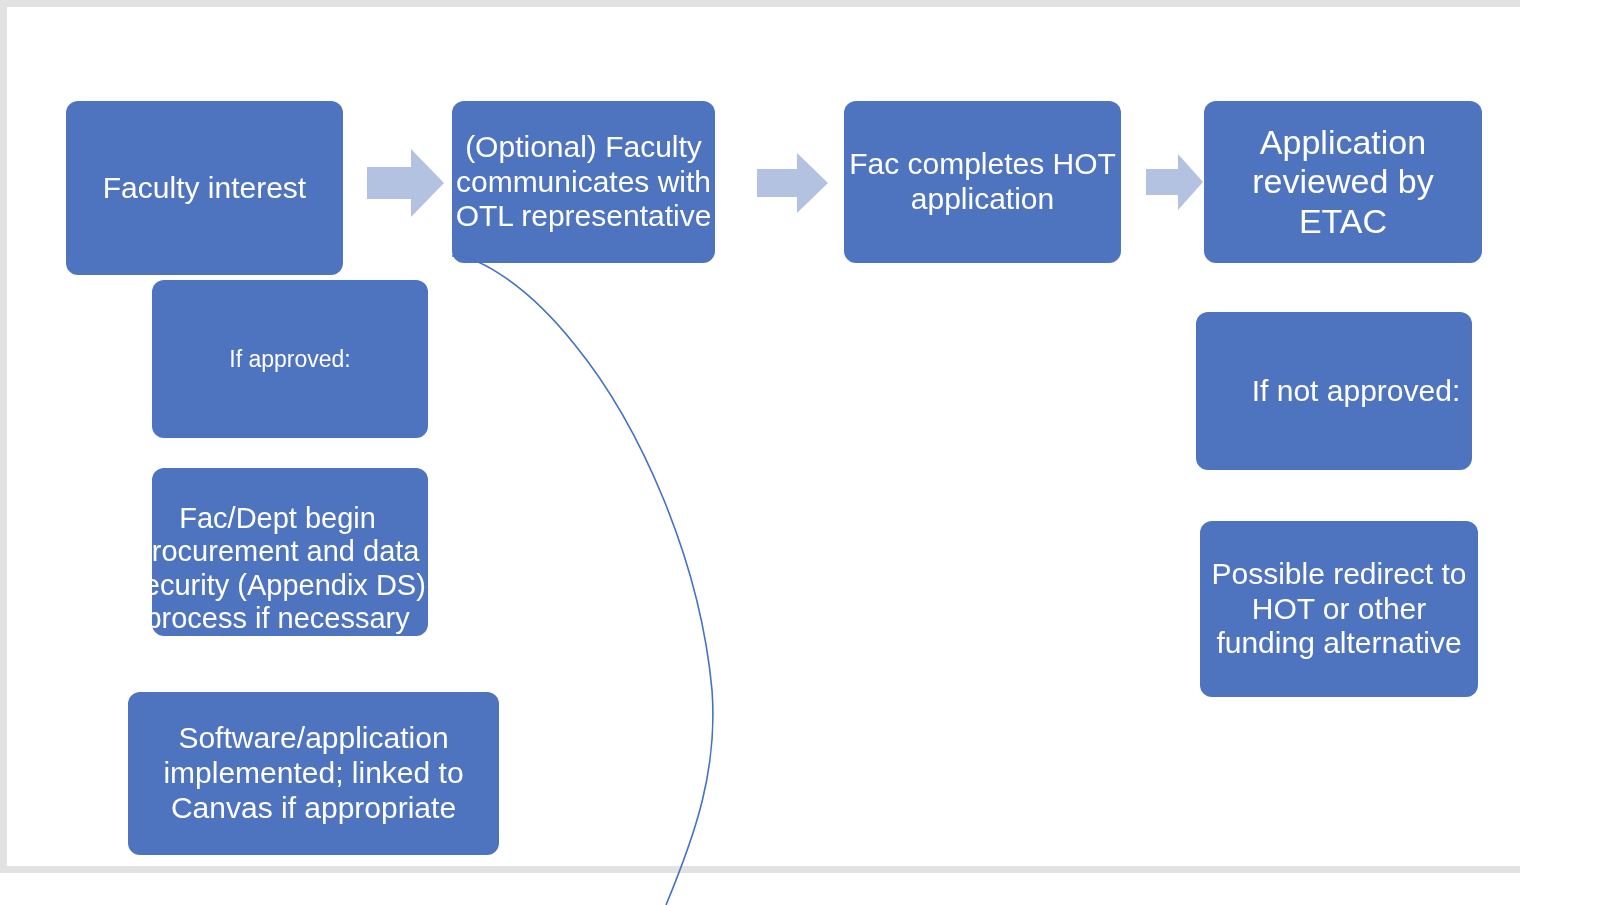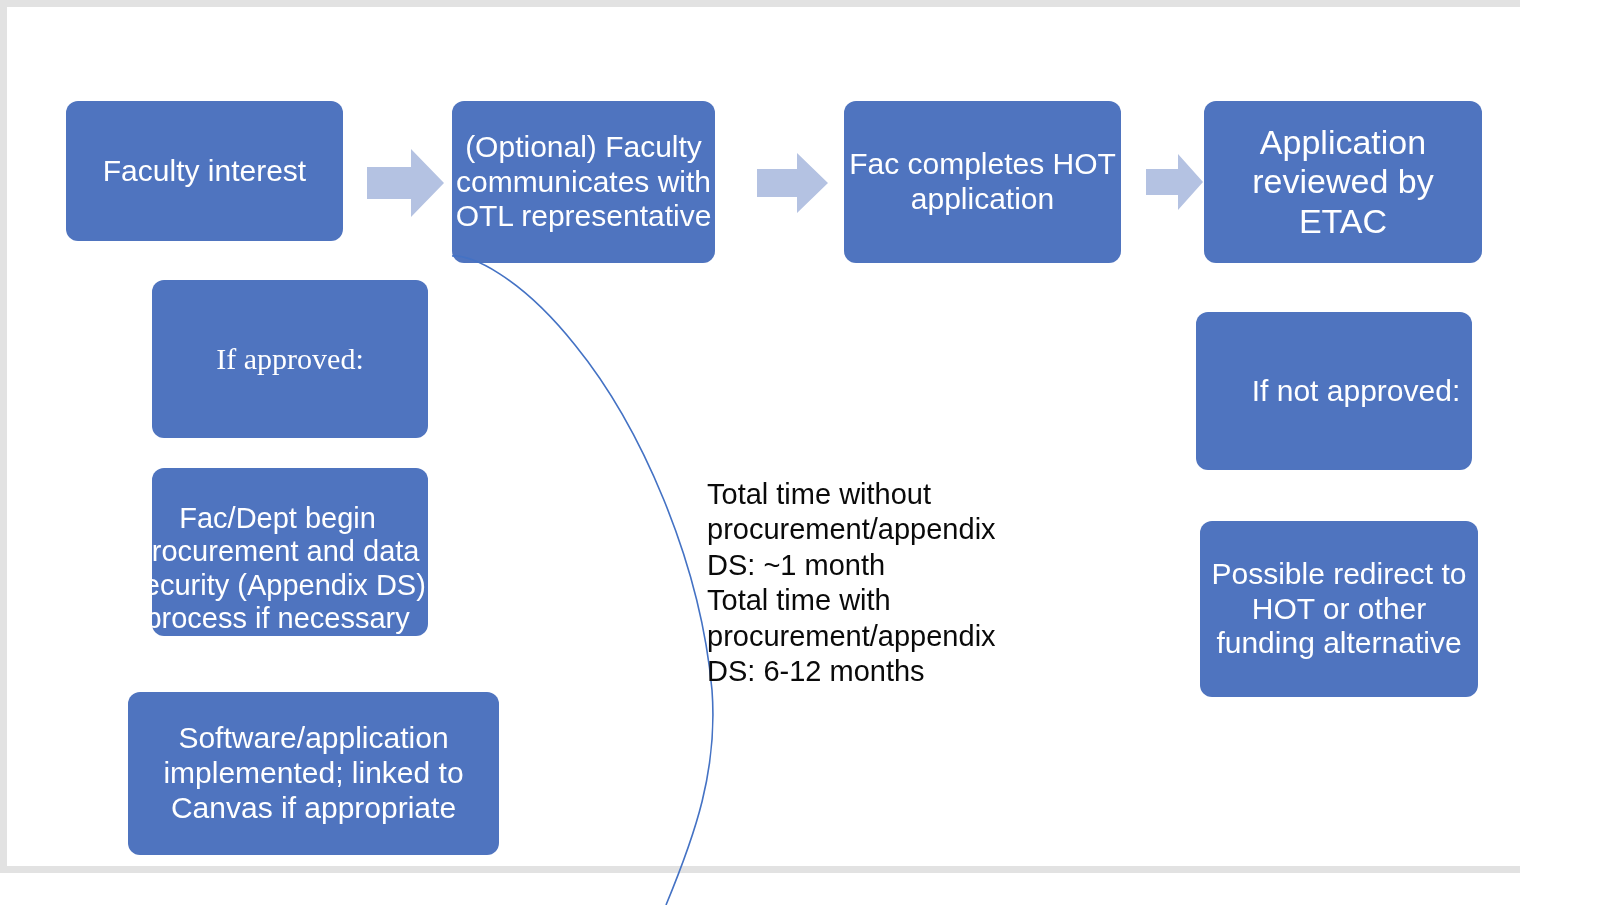--- a/index.html
+++ b/index.html
@@ -111,7 +111,7 @@
   <div class="frame-bottom"></div>
   <div class="page"></div>
 
-  <div class="box" style="left:66px; top:101px; width:277px; height:140px; font-size:30px;">
+  <div class="box" style="left:66px; top:101px; width:277px; height:174px; font-size:30px;">
     <span class="txt">Faculty interest</span>
   </div>
 

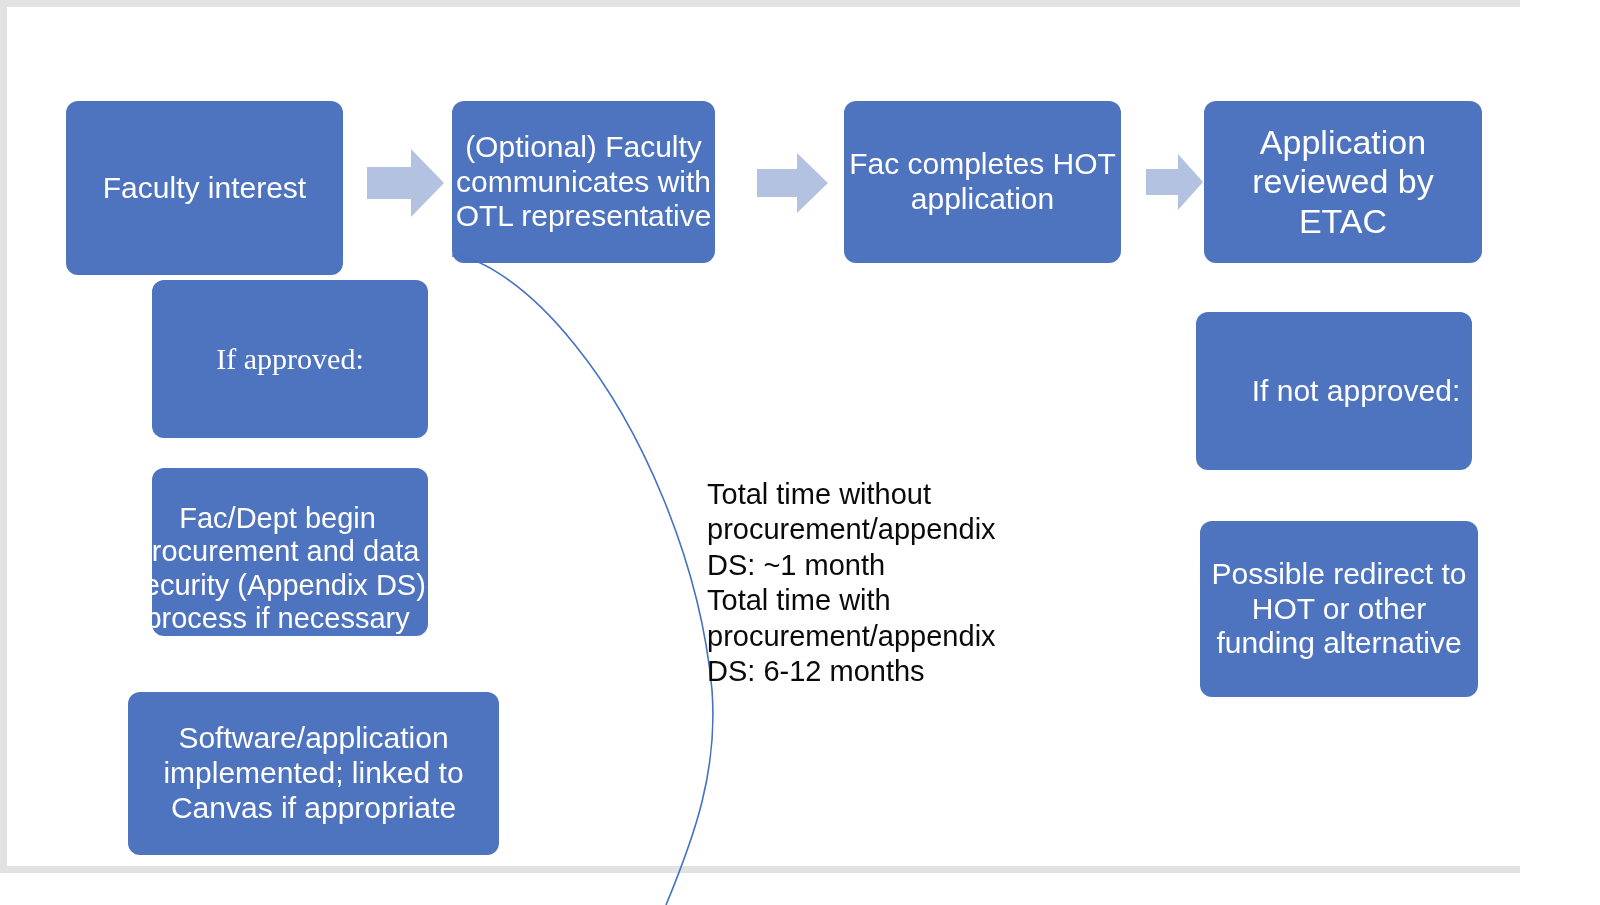--- a/index.html
+++ b/index.html
@@ -145,7 +145,7 @@
     <span class="txt">Application reviewed by ETAC</span>
   </div>
 
-  <div class="box" style="left:152px; top:280px; width:276px; height:158px; font-size:30px;font-family:Liberation Serif, serif;">
+  <div class="box" style="left:152px; top:280px; width:276px; height:158px; font-size:23px;">
     <span class="txt">If approved:</span>
   </div>
 

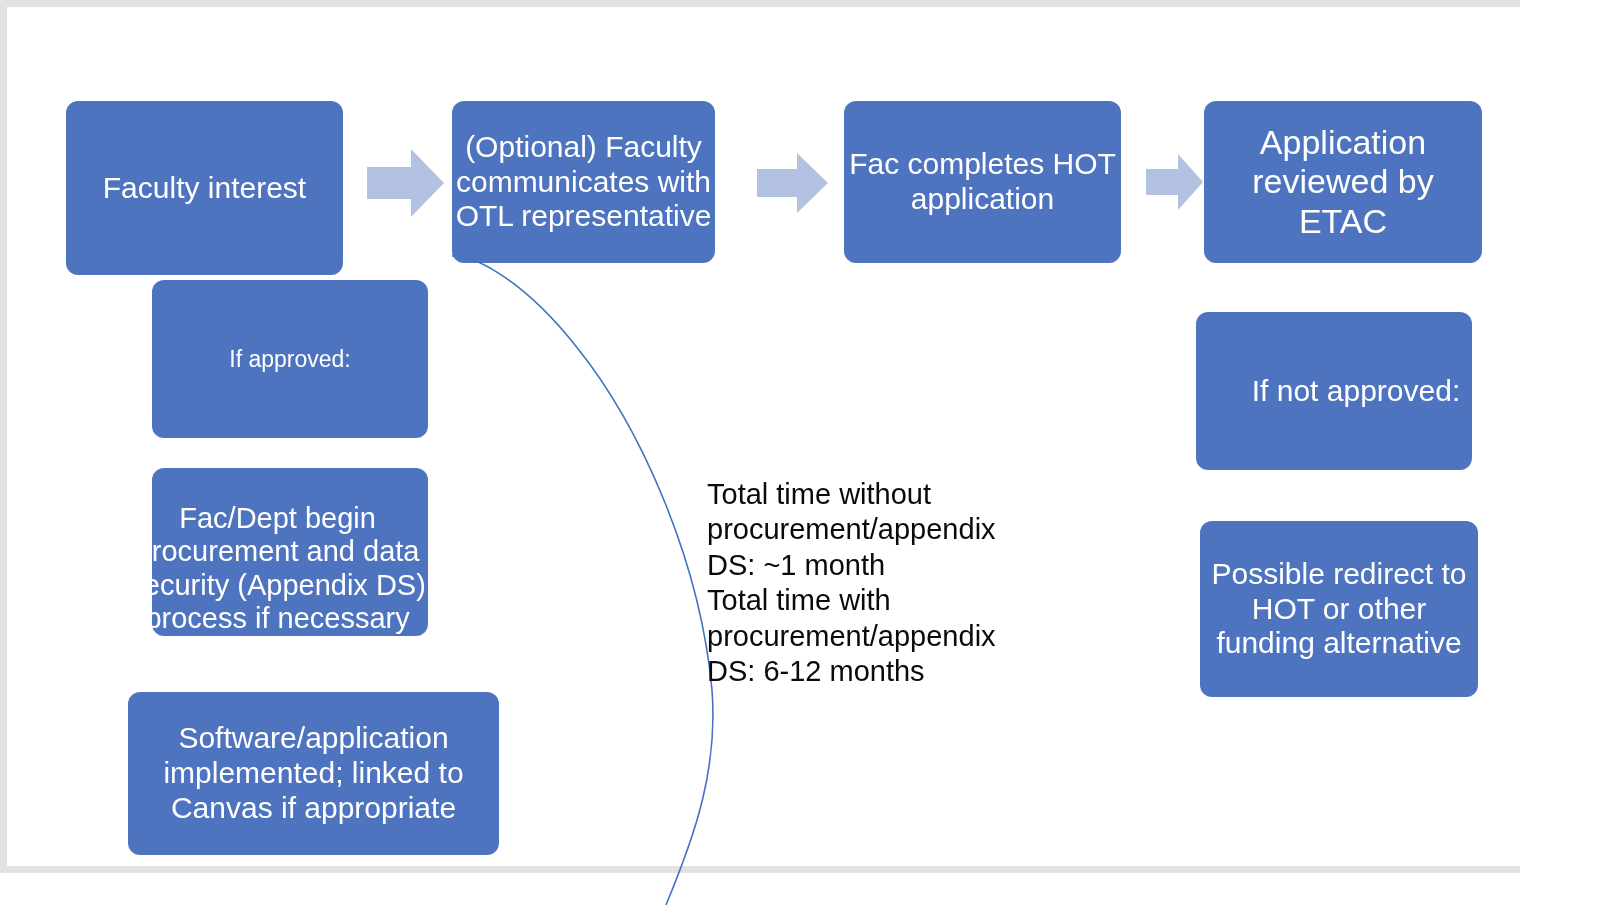--- a/index.html
+++ b/index.html
@@ -169,8 +169,6 @@
     <path d="M452 256 C 470 254, 520 276, 575 345 C 640 425, 700 560, 712 690 C 718 770, 695 835, 666 905" fill="none" stroke="#4472c4" stroke-width="1.6"></path>
   </svg>
 
-  <div class="note" style="left:707px; top:477px; width:300px;">Total time without procurement/appendix DS: ~1 month
-Total time with procurement/appendix DS: 6-12 months</div>
 
 </div>
 

